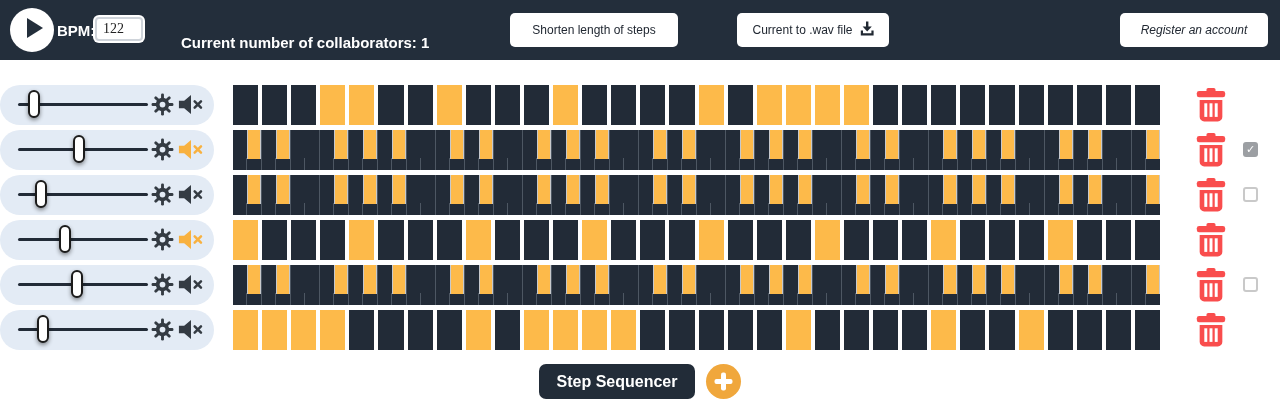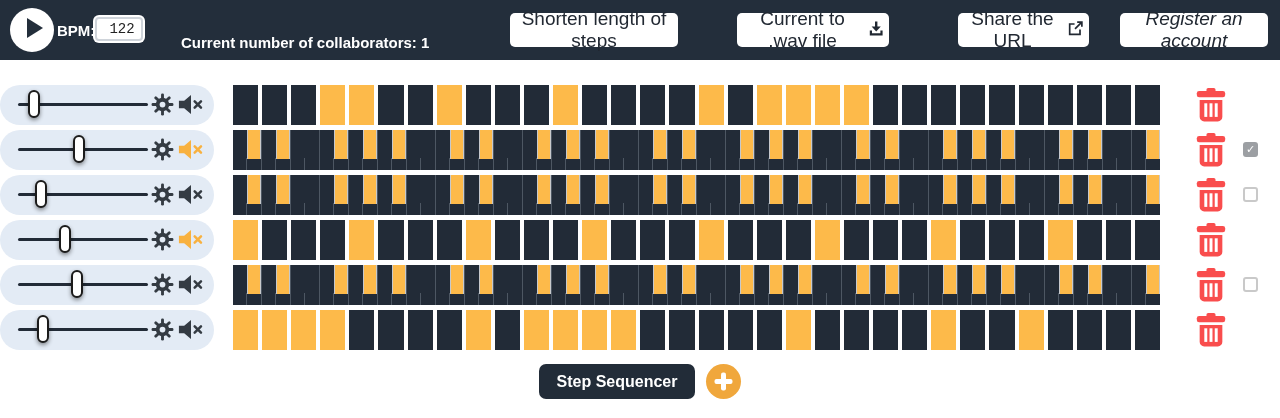--- a/index.html
+++ b/index.html
@@ -17,7 +17,7 @@
     color:#fff;font-weight:bold;font-size:15px;}
   .bpm-input{position:absolute;left:95px;top:17px;width:38px;height:20px;
     border:2px solid #cfd4da;border-radius:4px;box-shadow:0 0 0 2px #ffffff;
-    font-family:Liberation Mono, monospace;font-size:14px;color:#222;padding:0 0 0 6px;outline:none;text-align:center;}
+    font-family:Liberation Serif, serif;font-size:14px;color:#222;padding:0 0 0 6px;outline:none;}
   .collab{position:absolute;left:181px;top:12px;height:60px;display:flex;align-items:center;
     color:#fff;font-weight:bold;font-size:15px;}
   .hbtn{position:absolute;top:13px;height:34px;background:#fff;border:none;border-radius:5px;

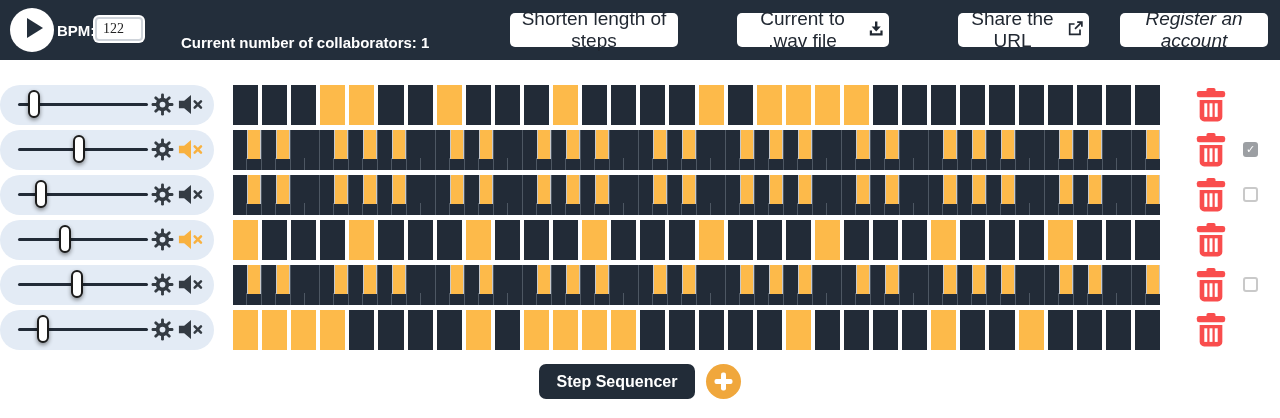--- a/index.html
+++ b/index.html
@@ -22,7 +22,7 @@
     color:#fff;font-weight:bold;font-size:15px;}
   .hbtn{position:absolute;top:13px;height:34px;background:#fff;border:none;border-radius:5px;
     display:flex;align-items:center;justify-content:center;gap:7px;
-    font-family:"Liberation Sans",sans-serif;font-size:19px;color:#212832;cursor:pointer;}
+    font-family:"Liberation Sans",sans-serif;font-size:12px;color:#212832;cursor:pointer;}
   .hbtn svg{flex:none;}
   
   #rows{position:absolute;top:85px;left:0;width:1280px;}

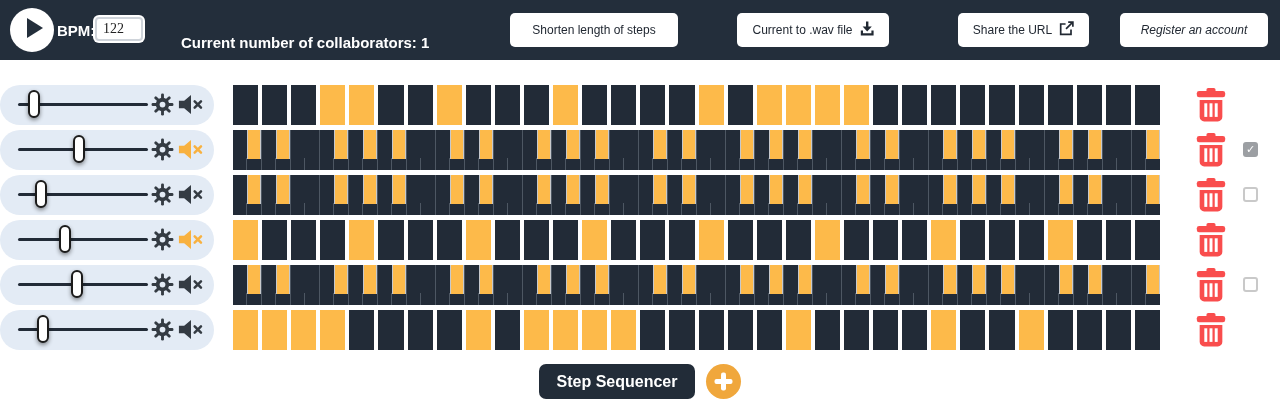--- a/index.html
+++ b/index.html
@@ -89,16 +89,6 @@
     </span>
   </button>
 
-  <button class="hbtn" style="left:958px;width:131px;">
-    <span>Share the URL</span>
-    <span>
-      <svg width="15" height="15" viewBox="0 0 16 16" fill="none" stroke="#212832" stroke-width="1.8">
-        <path d="M7 3.2 H1.8 V14.2 H12.8 V9"></path>
-        <path d="M7.5 8.5 L14.2 1.8"></path>
-        <path d="M9.8 1.2 H14.8 V6.2"></path>
-      </svg>
-    </span>
-  </button>
 
   <button class="hbtn" style="left:1120px;width:148px;font-style:italic;">
     <span>Register an account</span>

